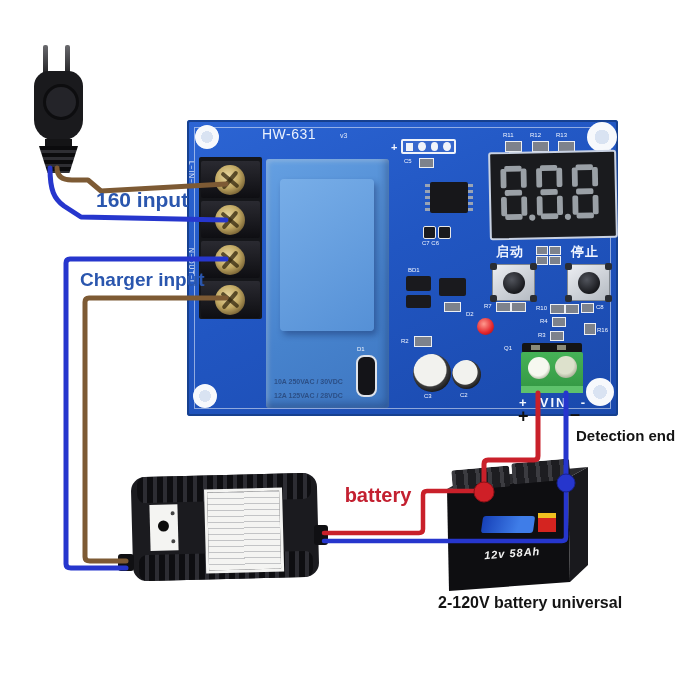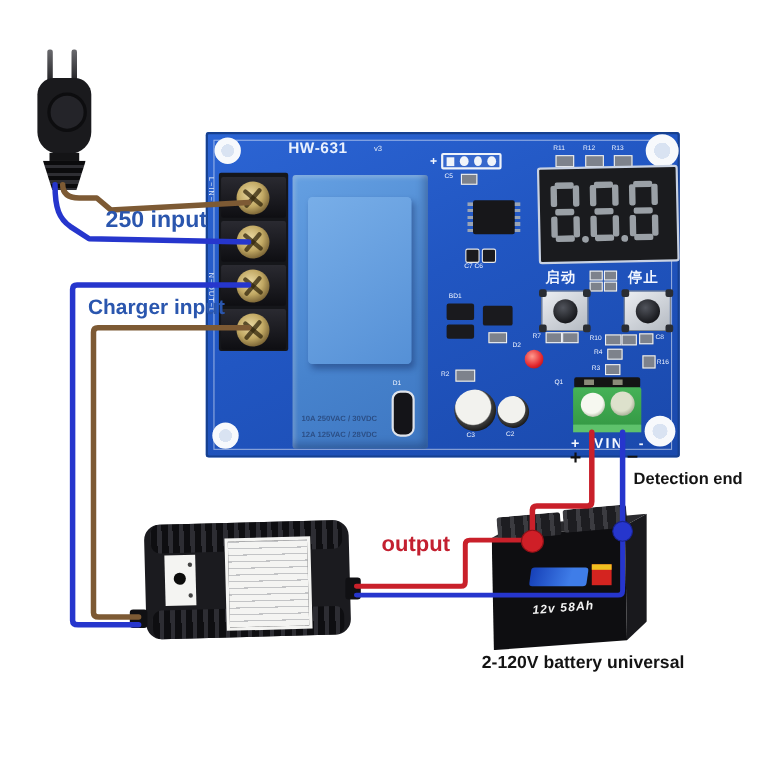--- a/index.html
+++ b/index.html
@@ -19,7 +19,7 @@
        border-radius:3px;box-shadow:inset 0 0 0 2px #16408f;}
   .pcb-frame{position:absolute;inset:7px;border:1px solid rgba(255,255,255,.5);pointer-events:none;}
   .hole{border-radius:50%;background:radial-gradient(circle,#d9e3f2 0 34%,#f7f9fc 35% 72%,rgba(255,255,255,.12) 73%);}
-  .ttl{color:#eaf1fd;font-weight:bold;font-size:14px;letter-spacing:.5px;}
+  .ttl{color:#eaf1fd;font-weight:normal;font-size:14px;letter-spacing:.5px;}
   .ver{color:#dfe8f8;font-size:7px;}
   .tblock{background:#15161a;border-radius:2px;}
   .tcell{position:absolute;left:2px;width:59px;height:37px;border-radius:2px;

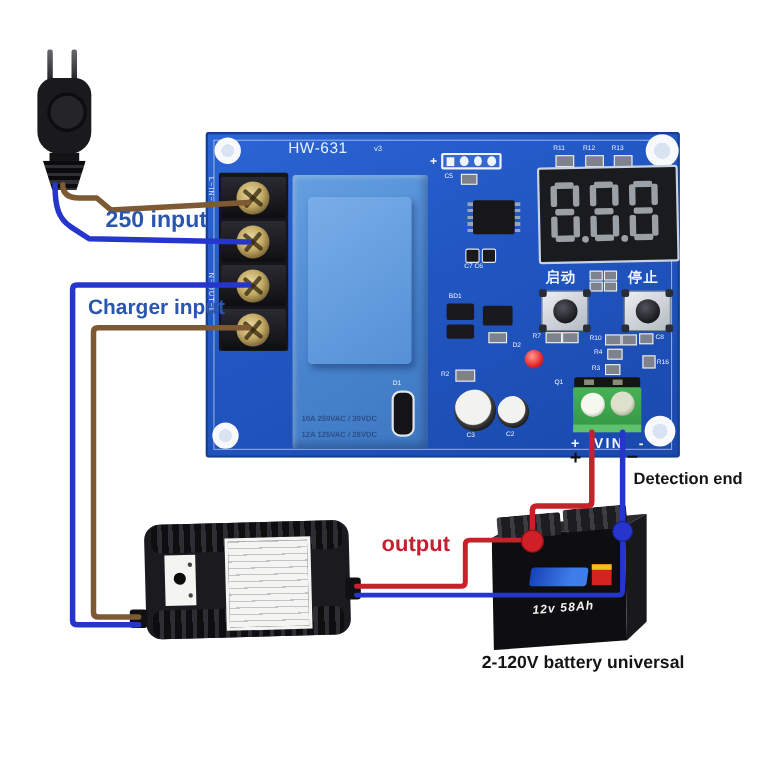--- a/index.html
+++ b/index.html
@@ -292,7 +292,7 @@
     <circle cx="566" cy="483" r="9" stroke="#18228f" stroke-width="1" fill="#2636cd"></circle>
   </svg>
 
-  <div class="abs lab-blue" style="left:96px;top:188px;font-size:21px;">250 input</div>
+  <div class="abs lab-blue" style="left:96px;top:188px;font-size:21px;">160 input</div>
   <div class="abs lab-blue" style="left:80px;top:269px;font-size:19px;">Charger input</div>
   <div class="abs lab-red" style="left:326px;top:484px;width:104px;font-size:20px;">
     <div>output</div>

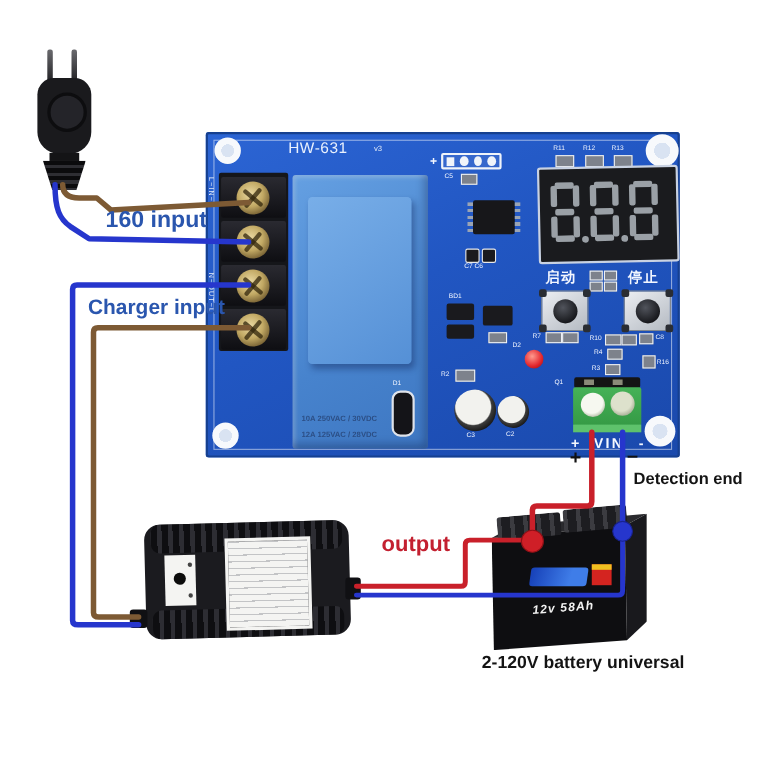--- a/index.html
+++ b/index.html
@@ -295,7 +295,7 @@
   <div class="abs lab-blue" style="left:96px;top:188px;font-size:21px;">160 input</div>
   <div class="abs lab-blue" style="left:80px;top:269px;font-size:19px;">Charger input</div>
   <div class="abs lab-red" style="left:326px;top:484px;width:104px;font-size:20px;">
-    <div>output</div>
+    <div>battery</div>
   </div>
   <div class="abs lab-blk" style="left:576px;top:427px;font-size:15px;">Detection end</div>
   <div class="abs lab-blk" style="left:438px;top:594px;font-size:16px;">2-120V battery universal</div>

